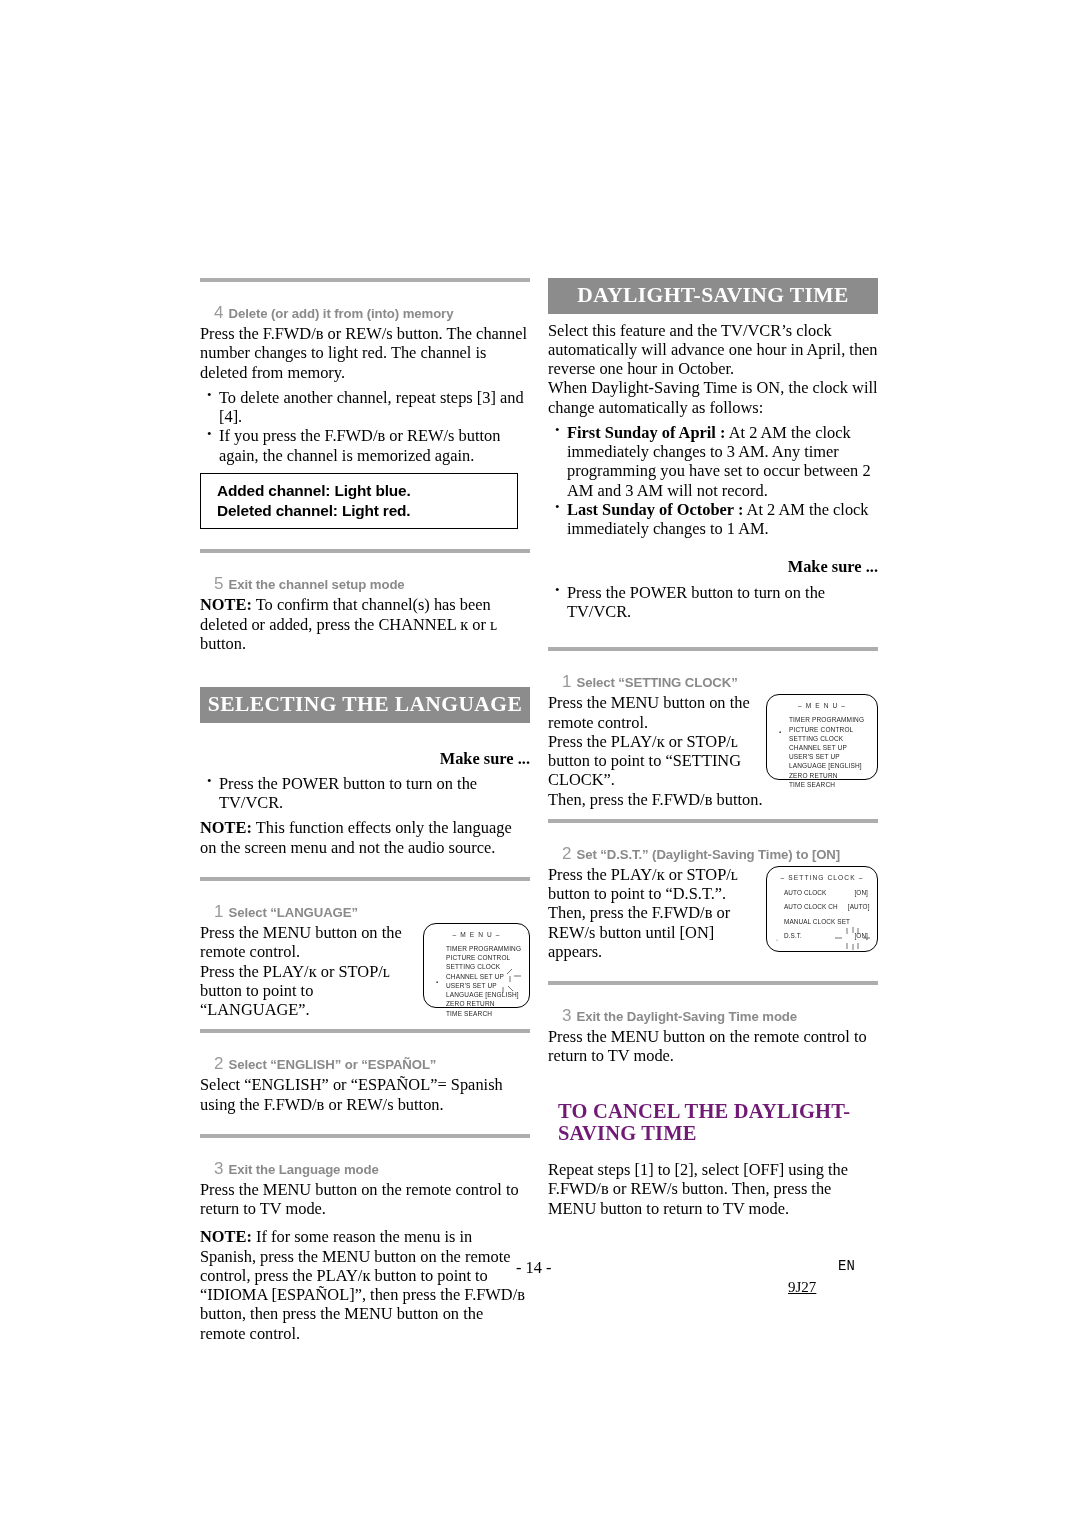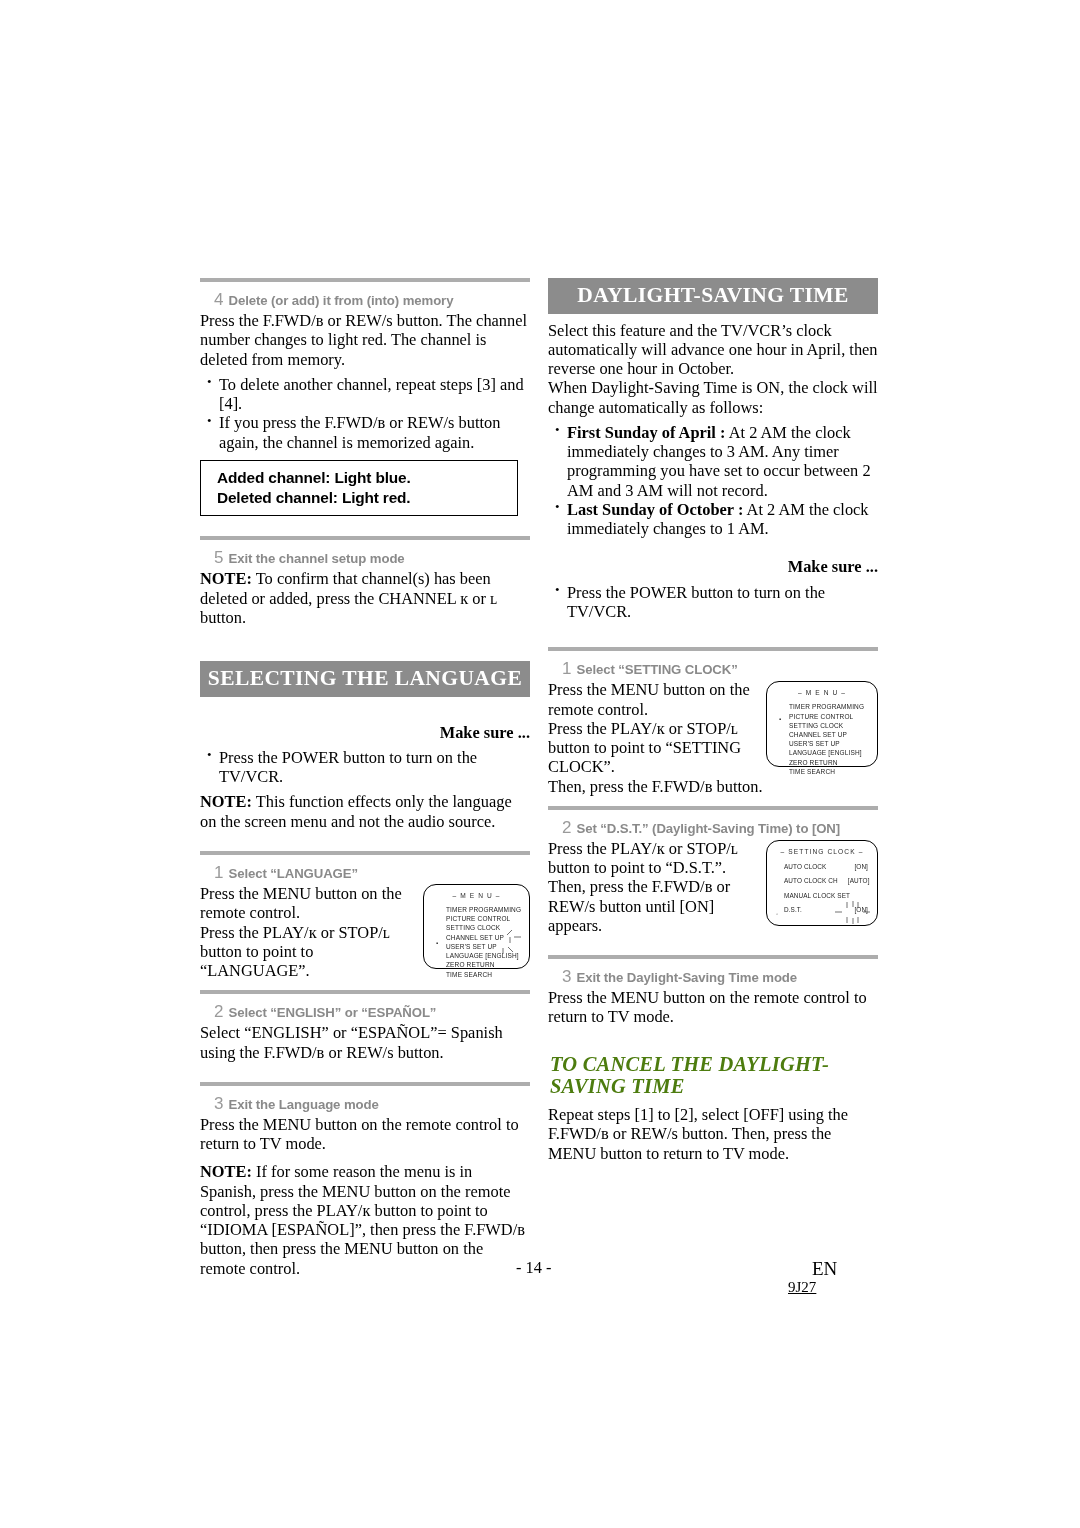--- a/index.html
+++ b/index.html
@@ -61,7 +61,7 @@
 
   
   .step {
-    margin: 8px 0 1px 0;
+    margin: 21px 0 1px 0;
     padding-left: 14px;
     white-space: nowrap;
   }

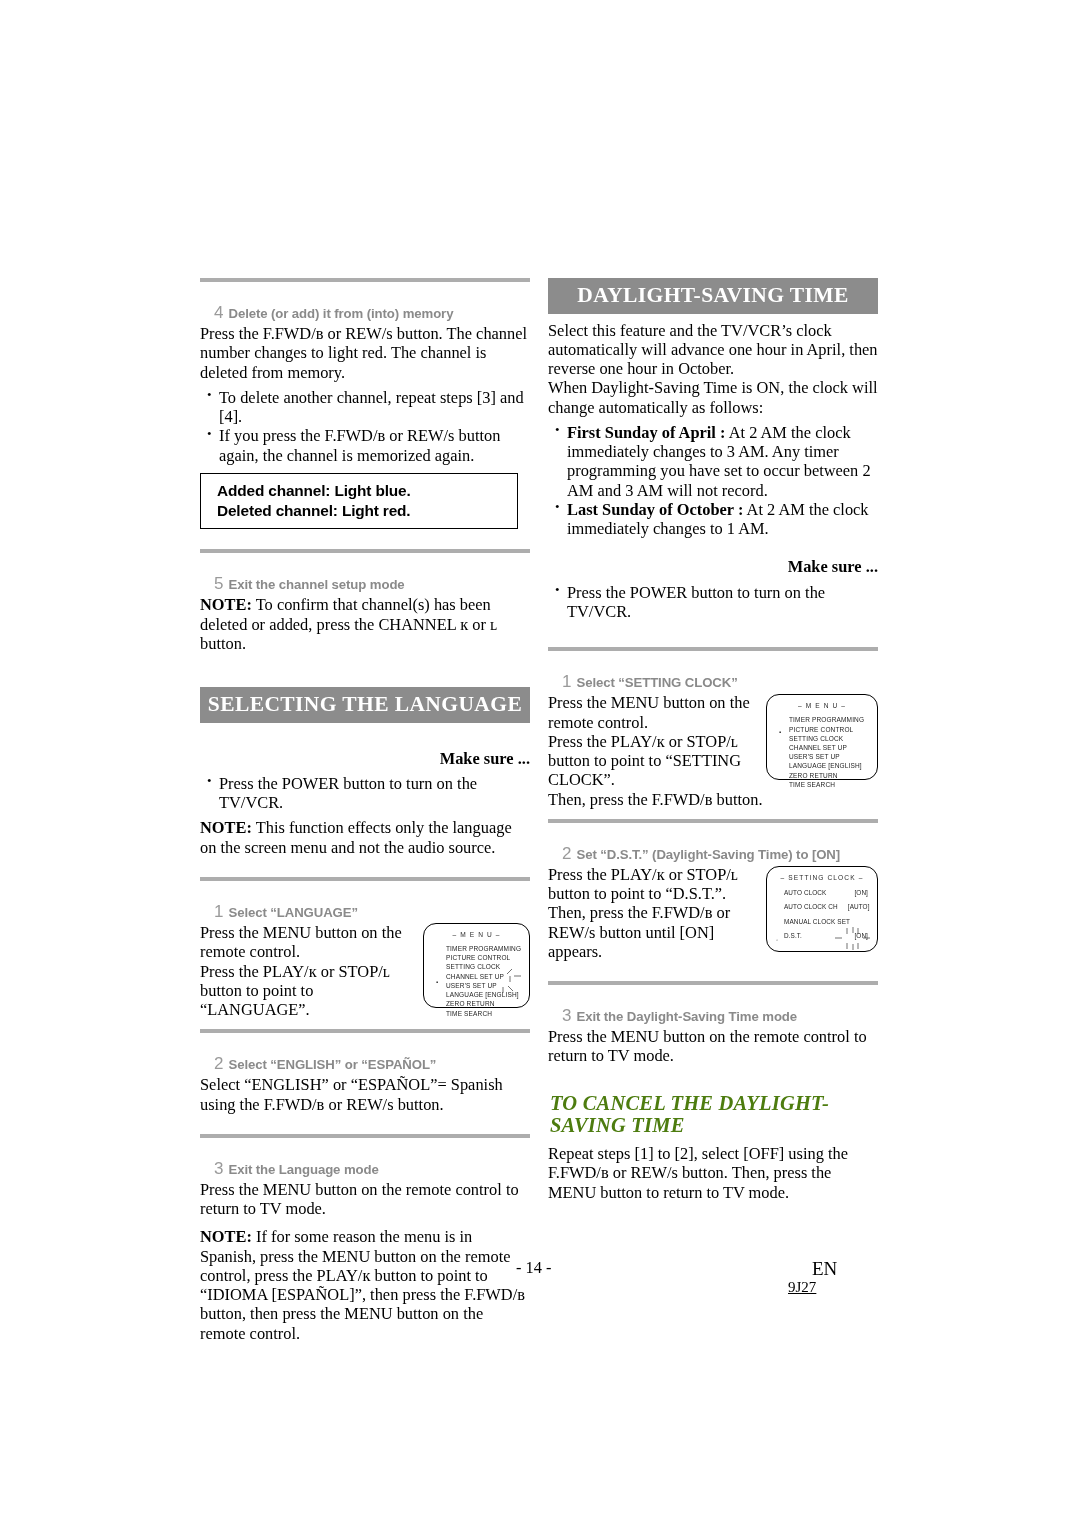--- a/index.html
+++ b/index.html
@@ -136,11 +136,10 @@
   .subhead {
     font-family: "Liberation Serif", serif;
     font-weight: bold;
-    font-style: italic;
     font-size: 20.5px;
-    color: #4d7c0f;
+    color: #701a75;
     line-height: 1.08;
-    margin: 2px;
+    margin: 10px;
     letter-spacing: 0.2px;
   }
 

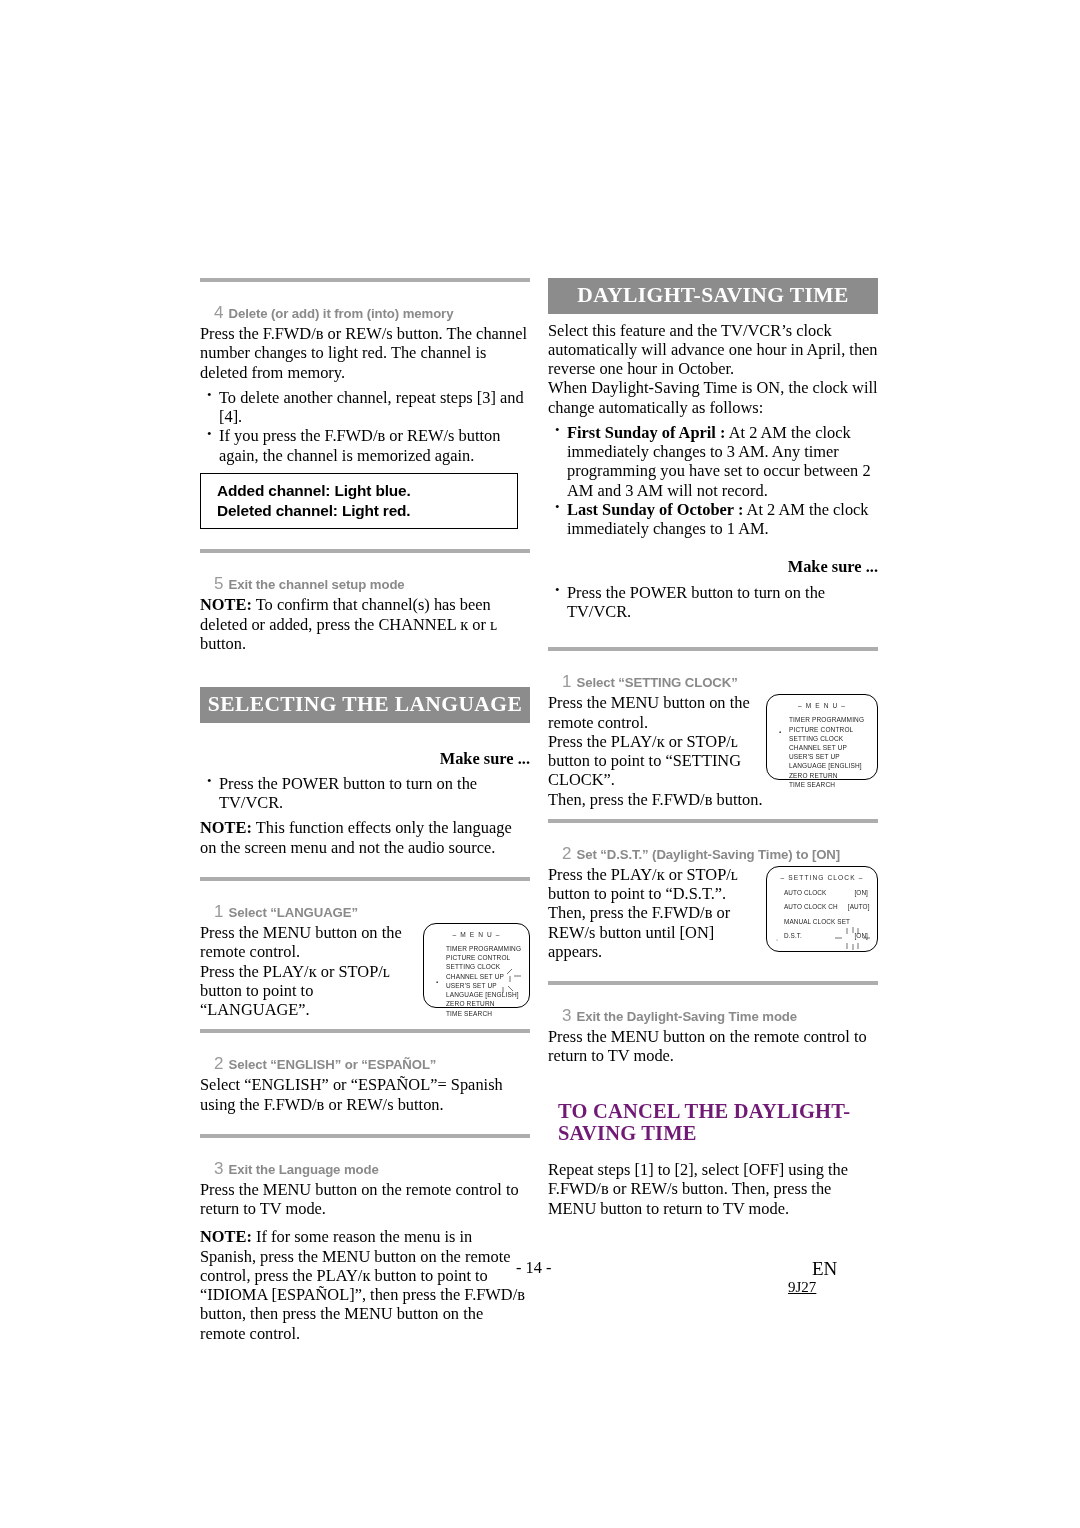--- a/index.html
+++ b/index.html
@@ -217,10 +217,10 @@
   }
   .lang-code {
     position: absolute;
-    left: 812px;
+    left: 838px;
     top: 0;
-    font-size: 19px;
-    font-family: Liberation Serif, serif;
+    font-size: 14px;
+    font-family: Liberation Mono, monospace;
   }
   .doc-code {
     position: absolute;

